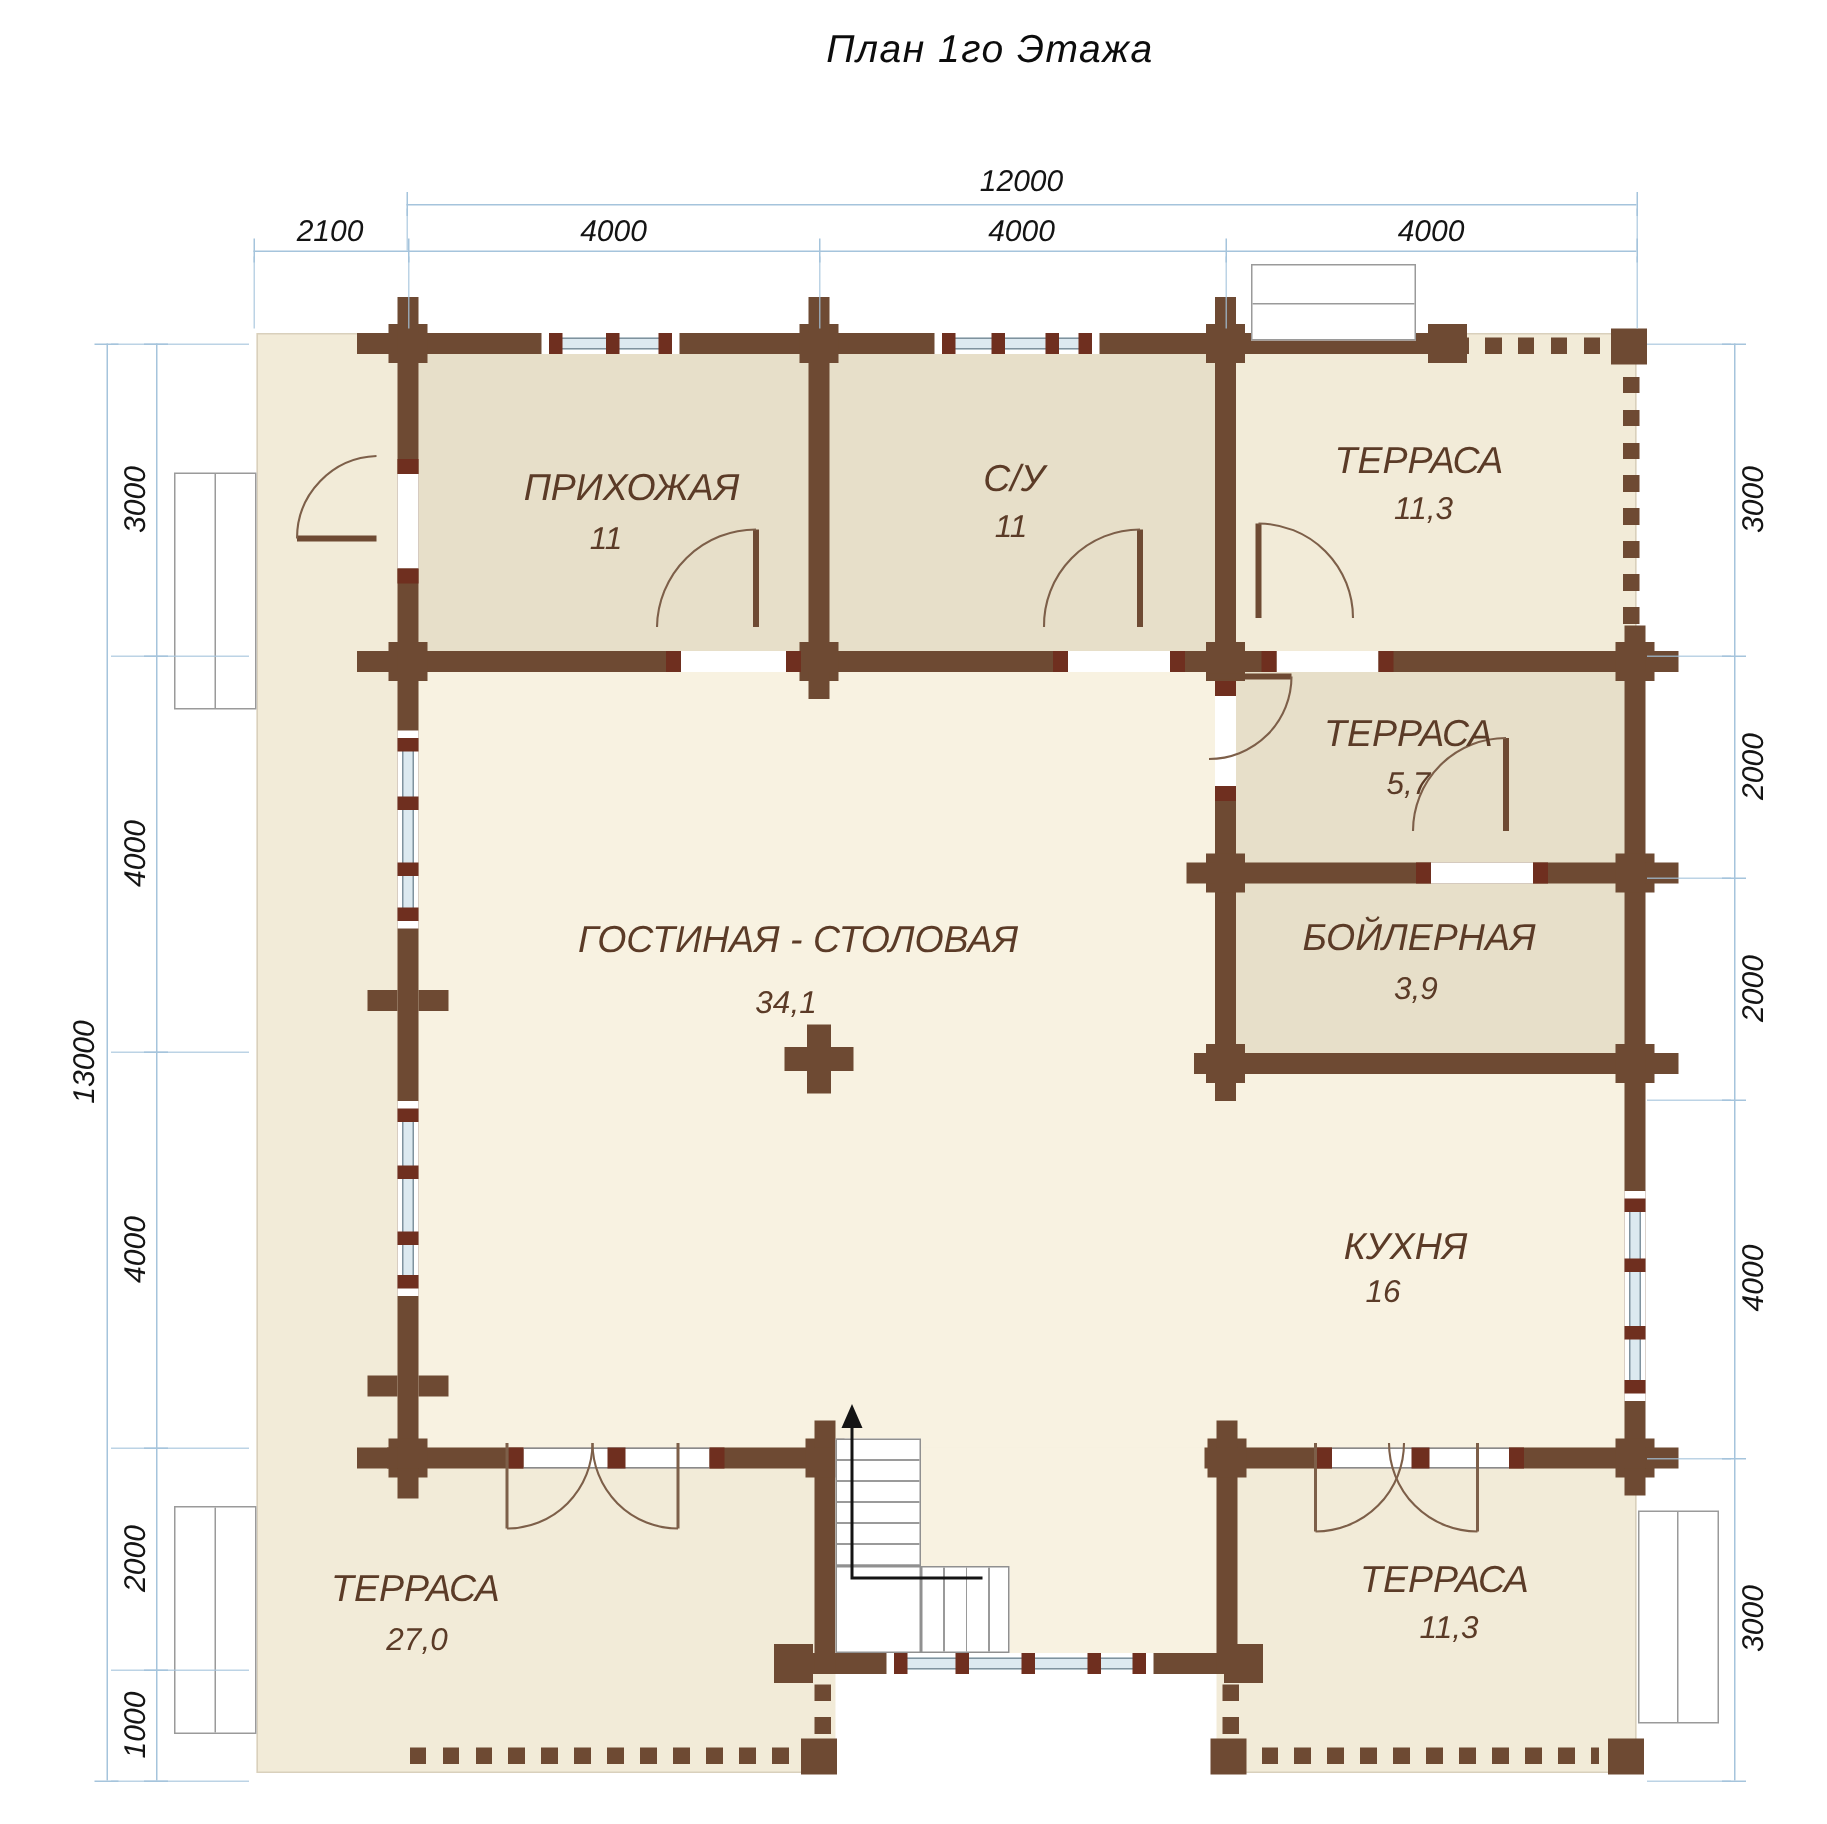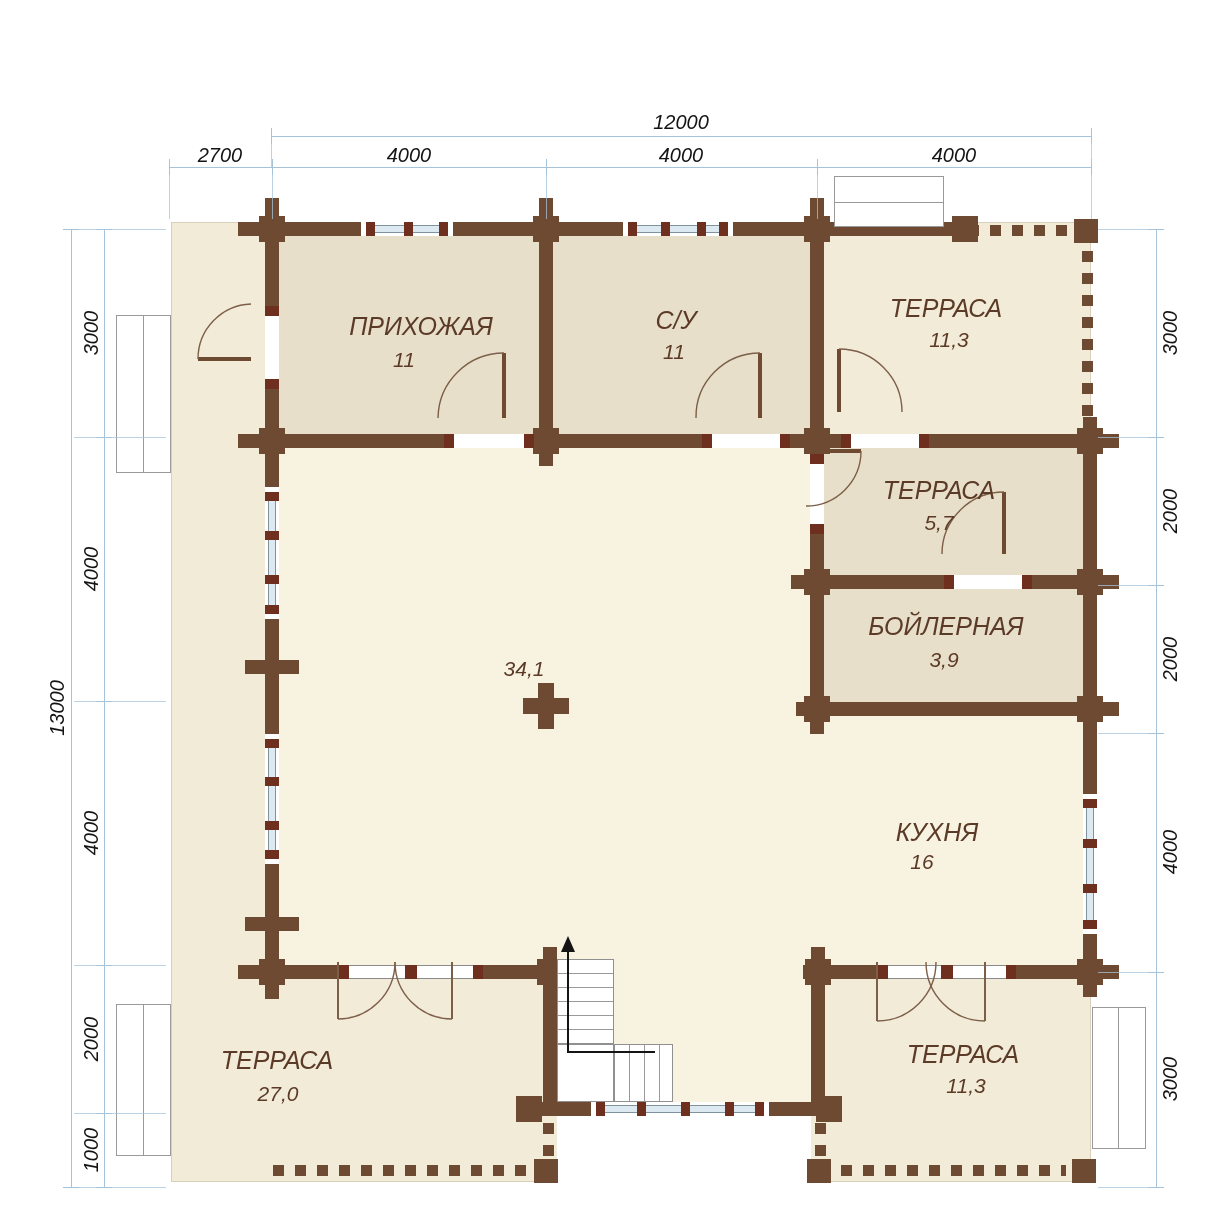--- a/index.html
+++ b/index.html
@@ -42,6 +42,7 @@
 <body>
 
 <div id="sheet">
+  <div id="title">План 1го Этажа</div>
   <div id="plan">
       <div class="bg" style="left: 155px; top: 203px; width: 920px; height: 960px; background: rgb(242, 235, 216); border: 1px solid rgb(217, 208, 188); box-sizing: border-box;"></div>
       <div class="bg" style="left: 263px; top: 217px; width: 531px; height: 198px; background: rgb(231, 223, 201);"></div>

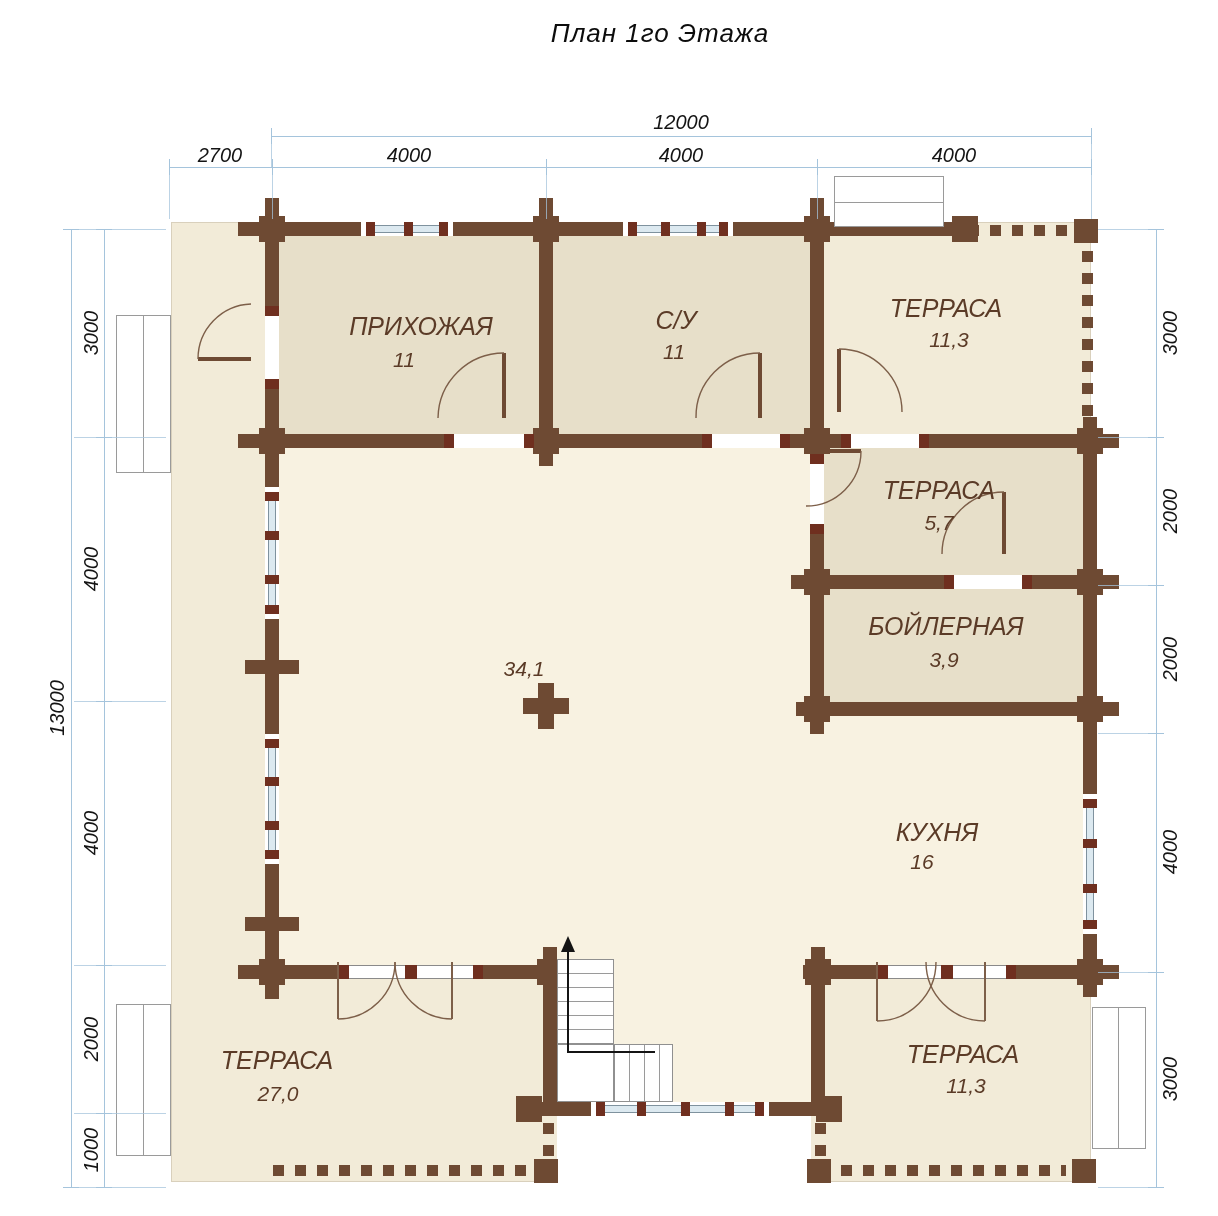--- a/index.html
+++ b/index.html
@@ -263,7 +263,7 @@
 
   <div id="labels">
       <div class="dim-lbl" style="left: 665px; top: 103px;">12000</div>
-      <div class="dim-lbl" style="left: 204px; top: 136px;">2700</div>
+      <div class="dim-lbl" style="left: 204px; top: 136px;">2100</div>
       <div class="dim-lbl" style="left: 393px; top: 136px;">4000</div>
       <div class="dim-lbl" style="left: 665px; top: 136px;">4000</div>
       <div class="dim-lbl" style="left: 938px; top: 136px;">4000</div>

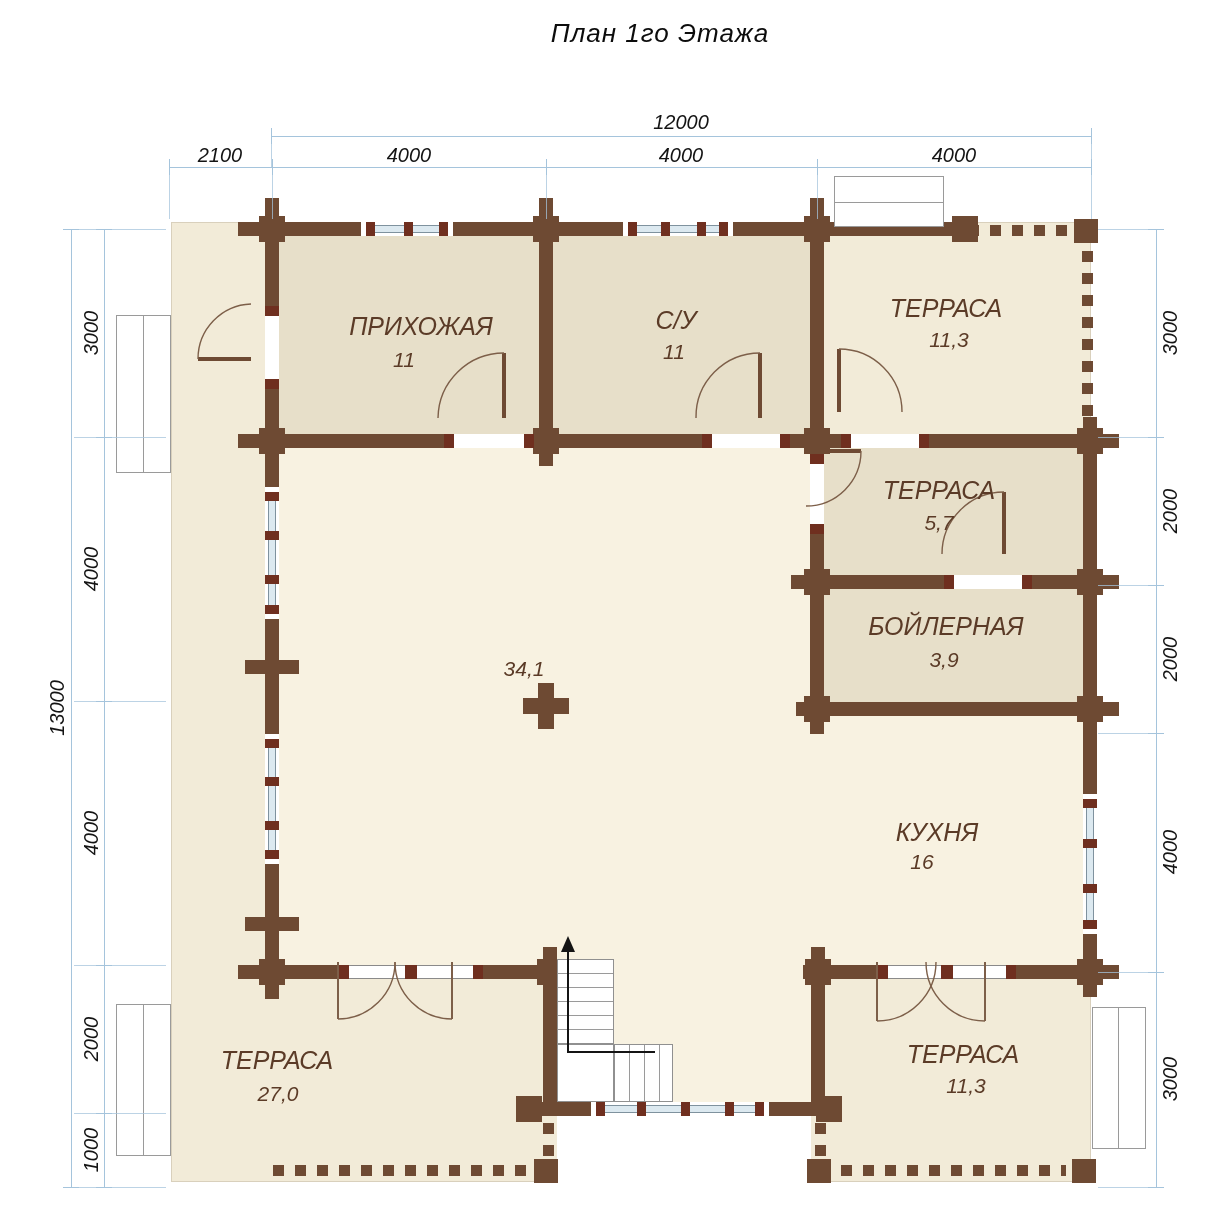--- a/index.html
+++ b/index.html
@@ -288,6 +288,7 @@
       <div class="lbl lbl-area" style="left: 923px; top: 504px;">5,7</div>
       <div class="lbl lbl-name" style="left: 930px; top: 607px;">БОЙЛЕРНАЯ</div>
       <div class="lbl lbl-area" style="left: 928px; top: 641px;">3,9</div>
+      <div class="lbl lbl-name" style="left: 516px; top: 608px;">ГОСТИНАЯ - СТОЛОВАЯ</div>
       <div class="lbl lbl-area" style="left: 508px; top: 650px;">34,1</div>
       <div class="lbl lbl-name" style="left: 921px; top: 813px;">КУХНЯ</div>
       <div class="lbl lbl-area" style="left: 906px; top: 843px;">16</div>

